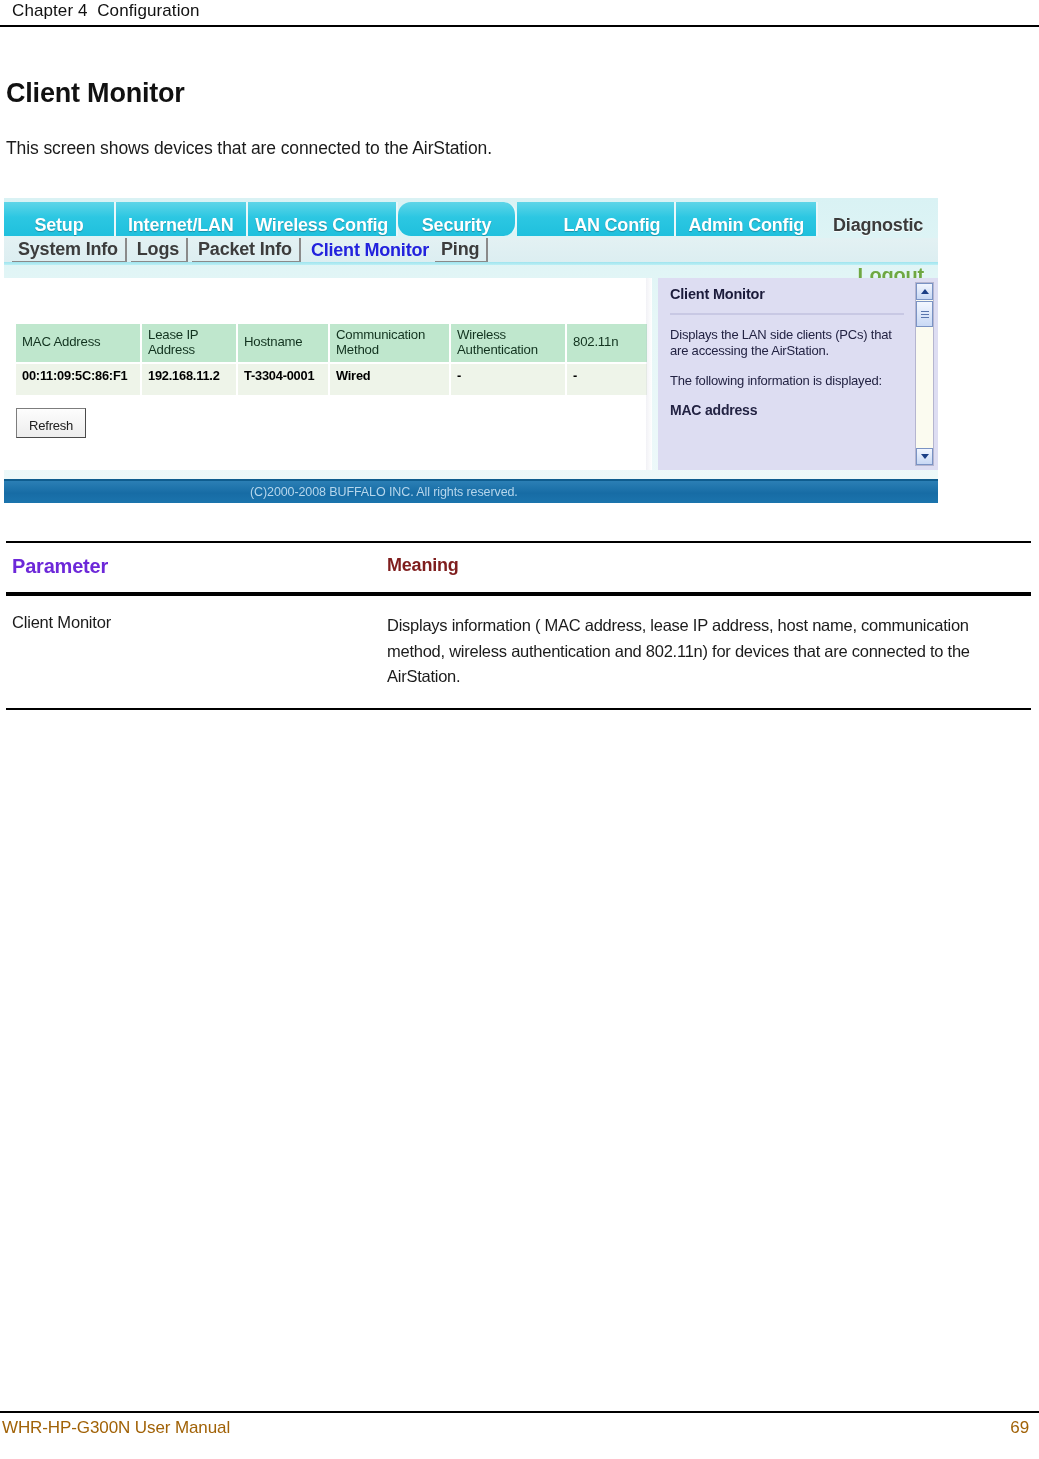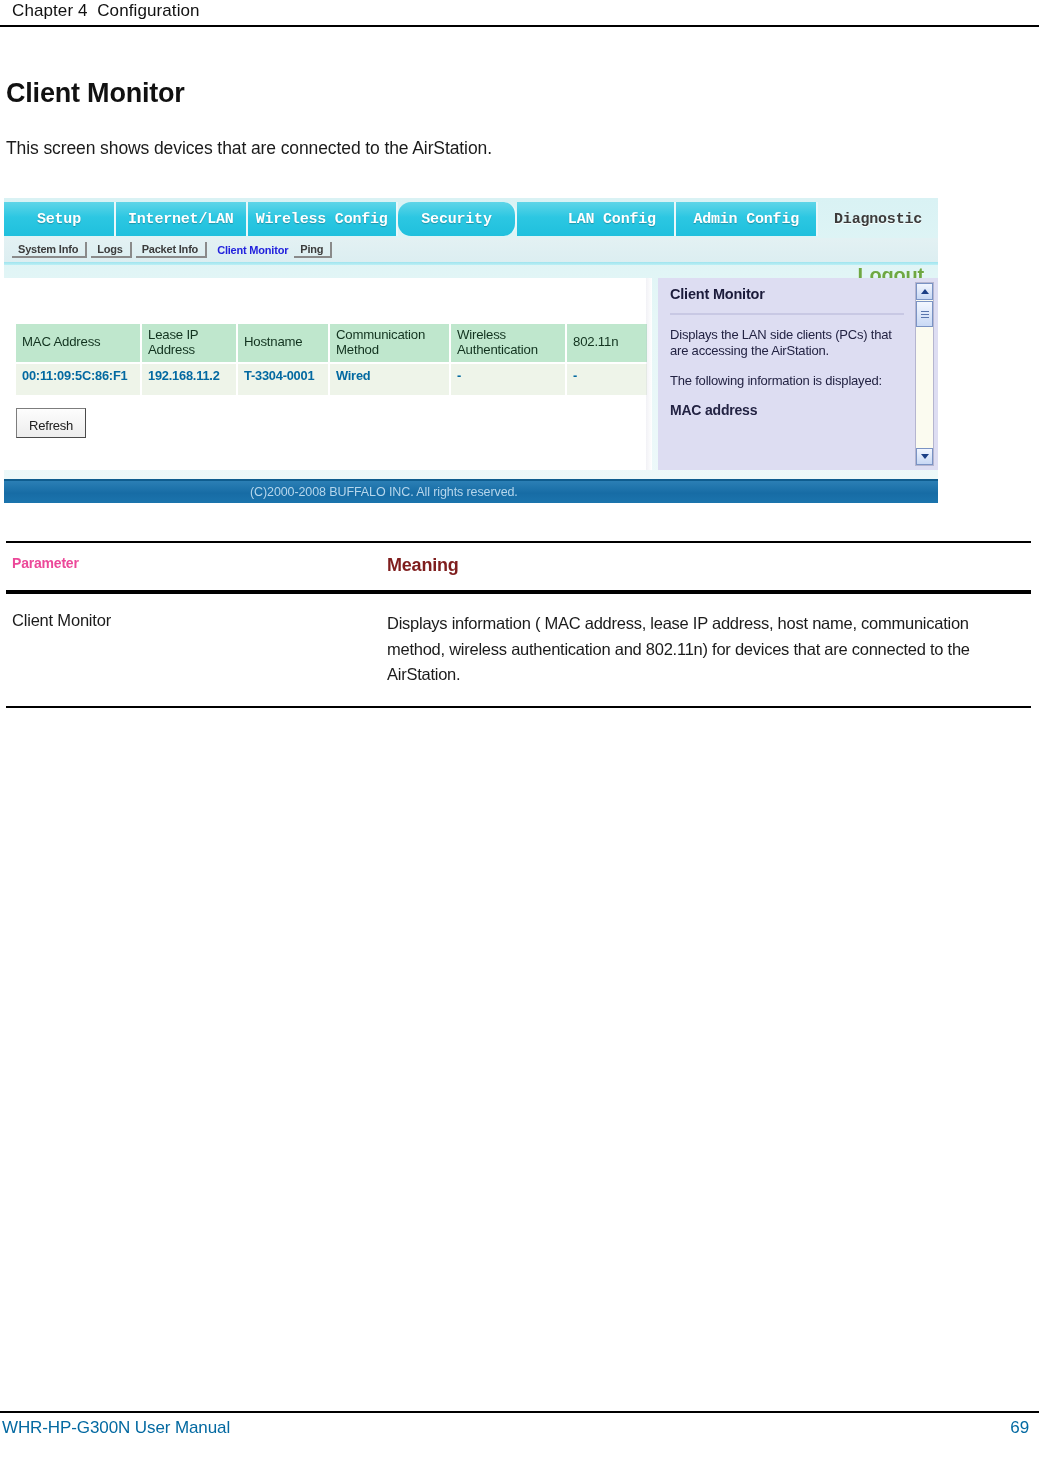--- a/index.html
+++ b/index.html
@@ -84,17 +84,16 @@
   .tab {
     position: relative;
     display: flex;
-    align-items: center;
+    align-items: flex-end;
     justify-content: center;
     background: linear-gradient(180deg, #5fd5e8 0%, #2cc7e2 45%, #1fc0dd 100%);
     color: #ffffff;
-    font-size: 15px;
+    font-size: 18px;
     font-weight: bold;
     text-shadow: 0 1px 1px rgba(0,0,0,0.25);
     border-right: 2px solid #eaf8fa;
     white-space: nowrap;
     letter-spacing: -0.2px;
-    font-family: Liberation Mono, monospace;
   }
   .tab.active {
     background: transparent;

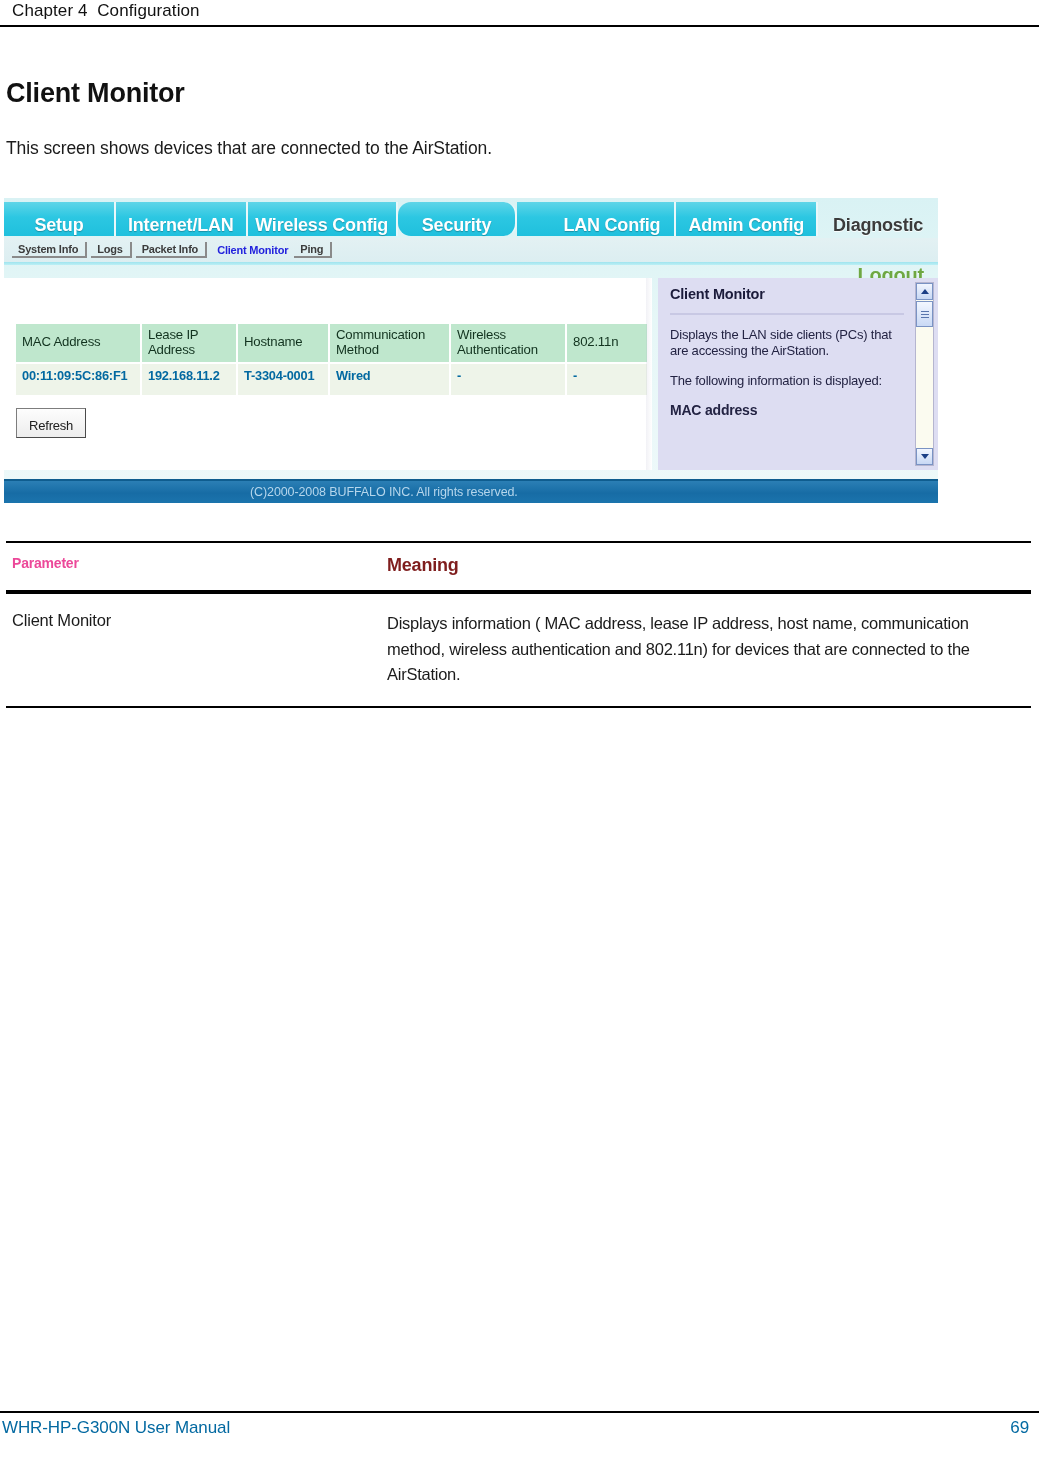--- a/index.html
+++ b/index.html
@@ -122,7 +122,7 @@
     box-sizing: border-box;
   }
   .subtab {
-    font-size: 11px;
+    font-size: 18px;
     font-weight: bold;
     color: #3c3c3c;
     border-right: 2px solid #8a8a8a;

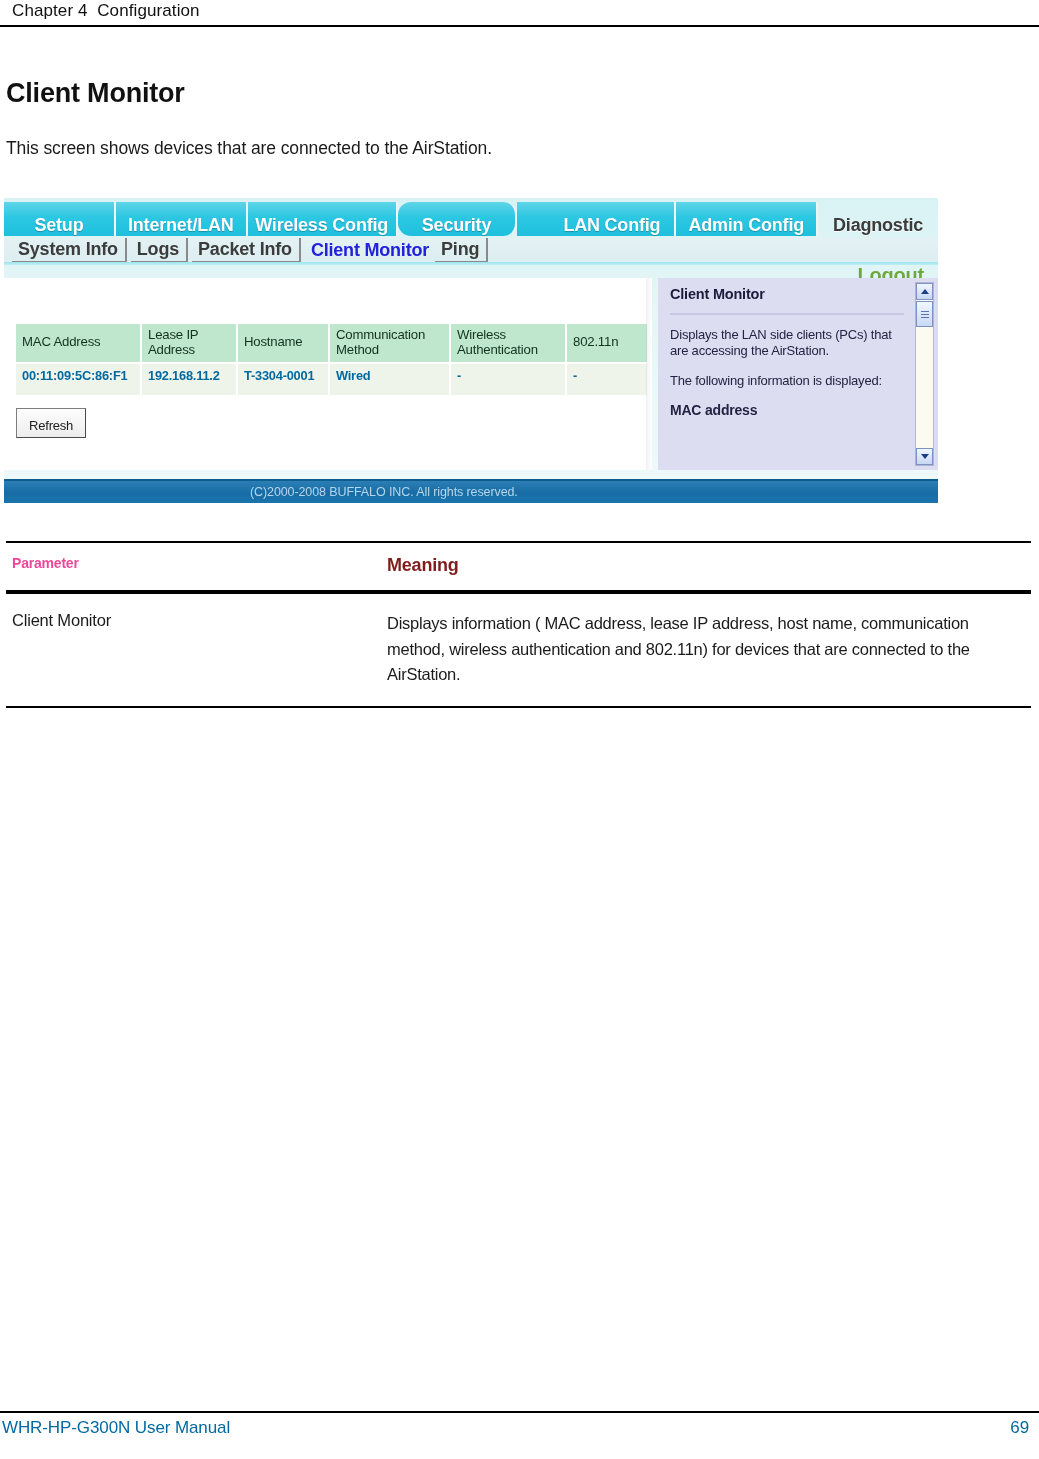--- a/index.html
+++ b/index.html
@@ -193,7 +193,7 @@
   }
   .client-table td {
     background: #eef4e9;
-    color: #0369a1;
+    color: #000000;
     font-size: 12.8px;
     font-weight: bold;
     text-align: left;

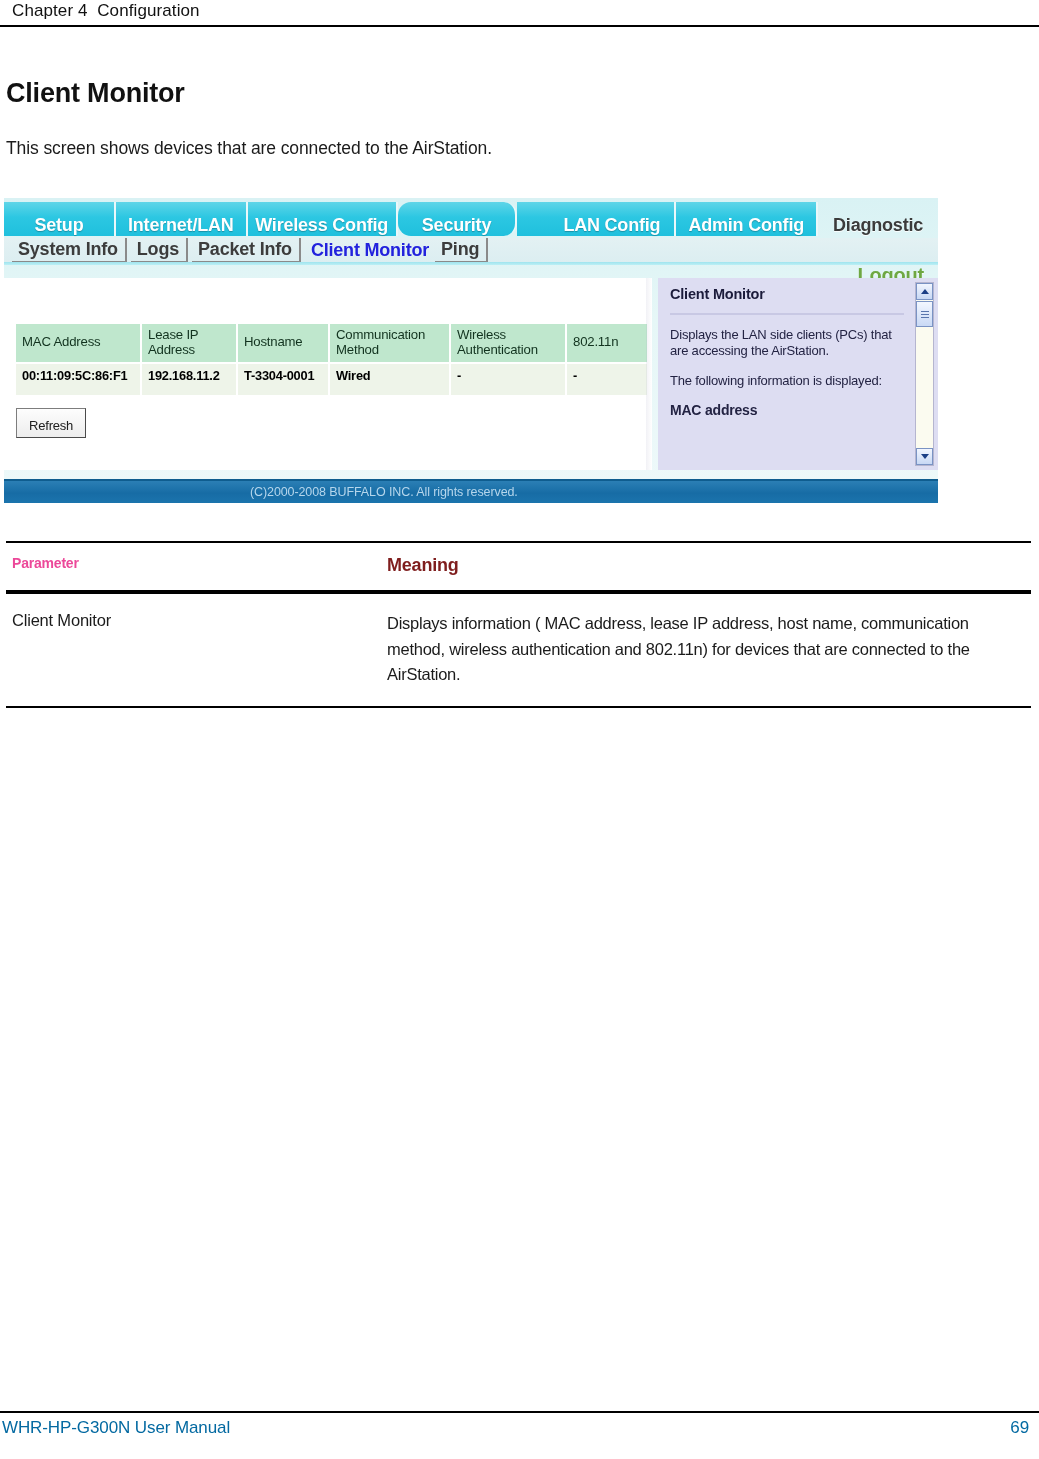--- a/index.html
+++ b/index.html
@@ -363,9 +363,9 @@
   }
   .pt-head .pt-c1 {
     width: 375px;
-    font-size: 14px;
-    font-weight: bold;
-    color: #ec4899;
+    font-size: 20px;
+    font-weight: bold;
+    color: #6d28d9;
     letter-spacing: -0.2px;
   }
   .pt-head .pt-c2 {

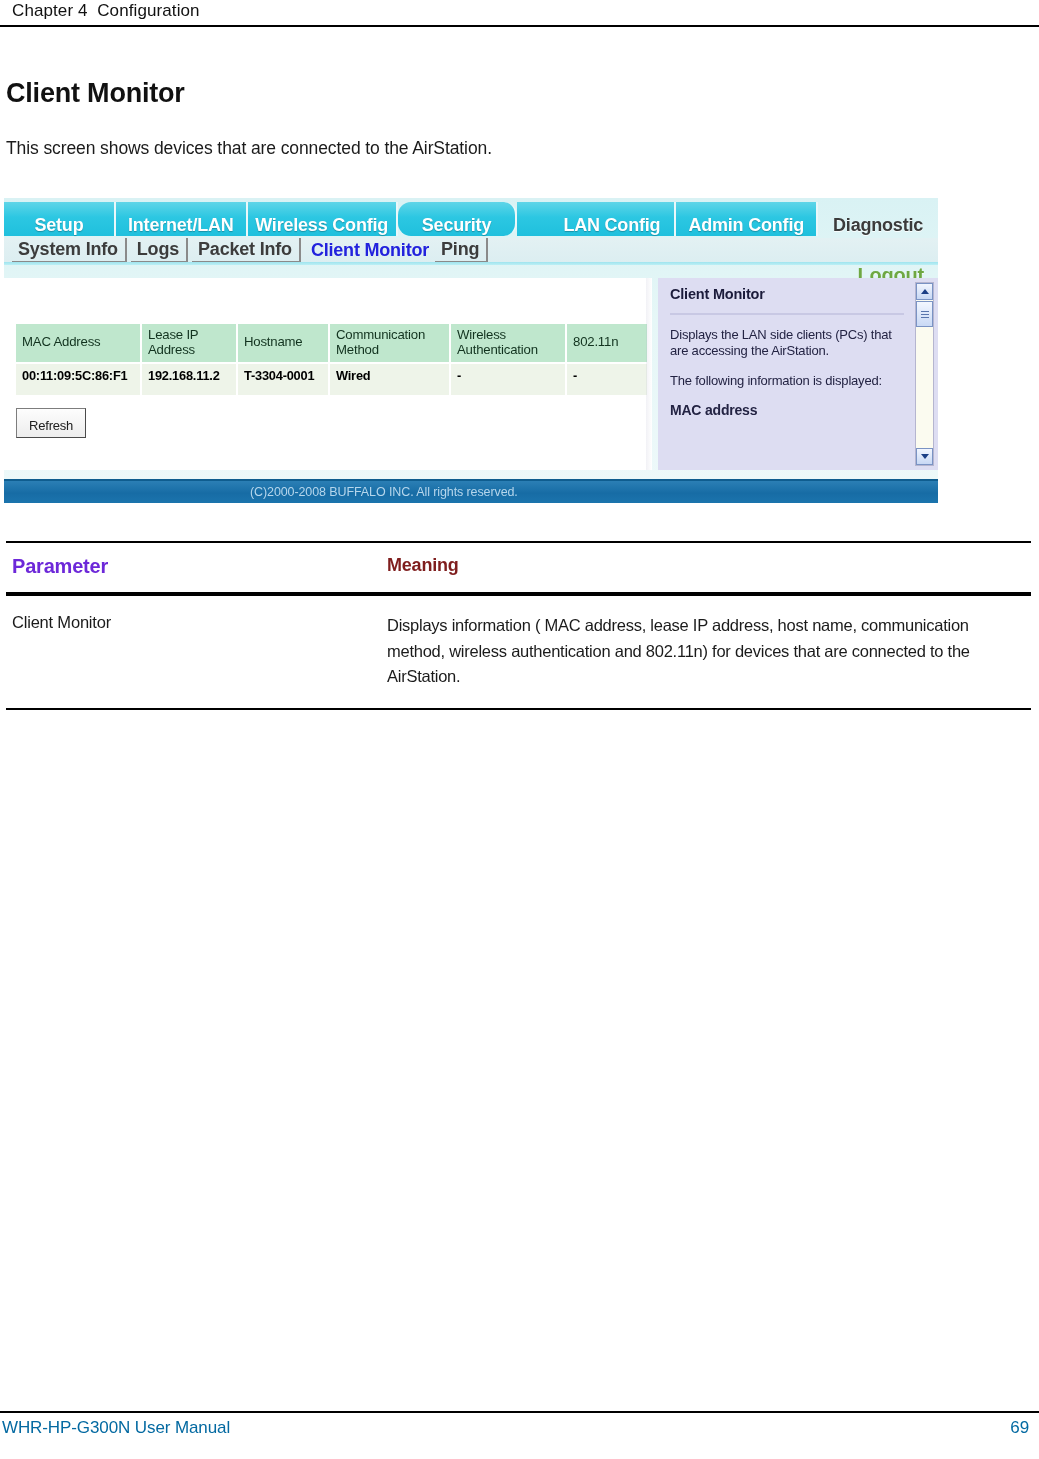--- a/index.html
+++ b/index.html
@@ -406,7 +406,7 @@
     width: 1039px;
     height: 30px;
     font-size: 17px;
-    color: #0369a1;
+    color: #a16207;
   }
   .page-footer .pf-left {
     position: absolute;

